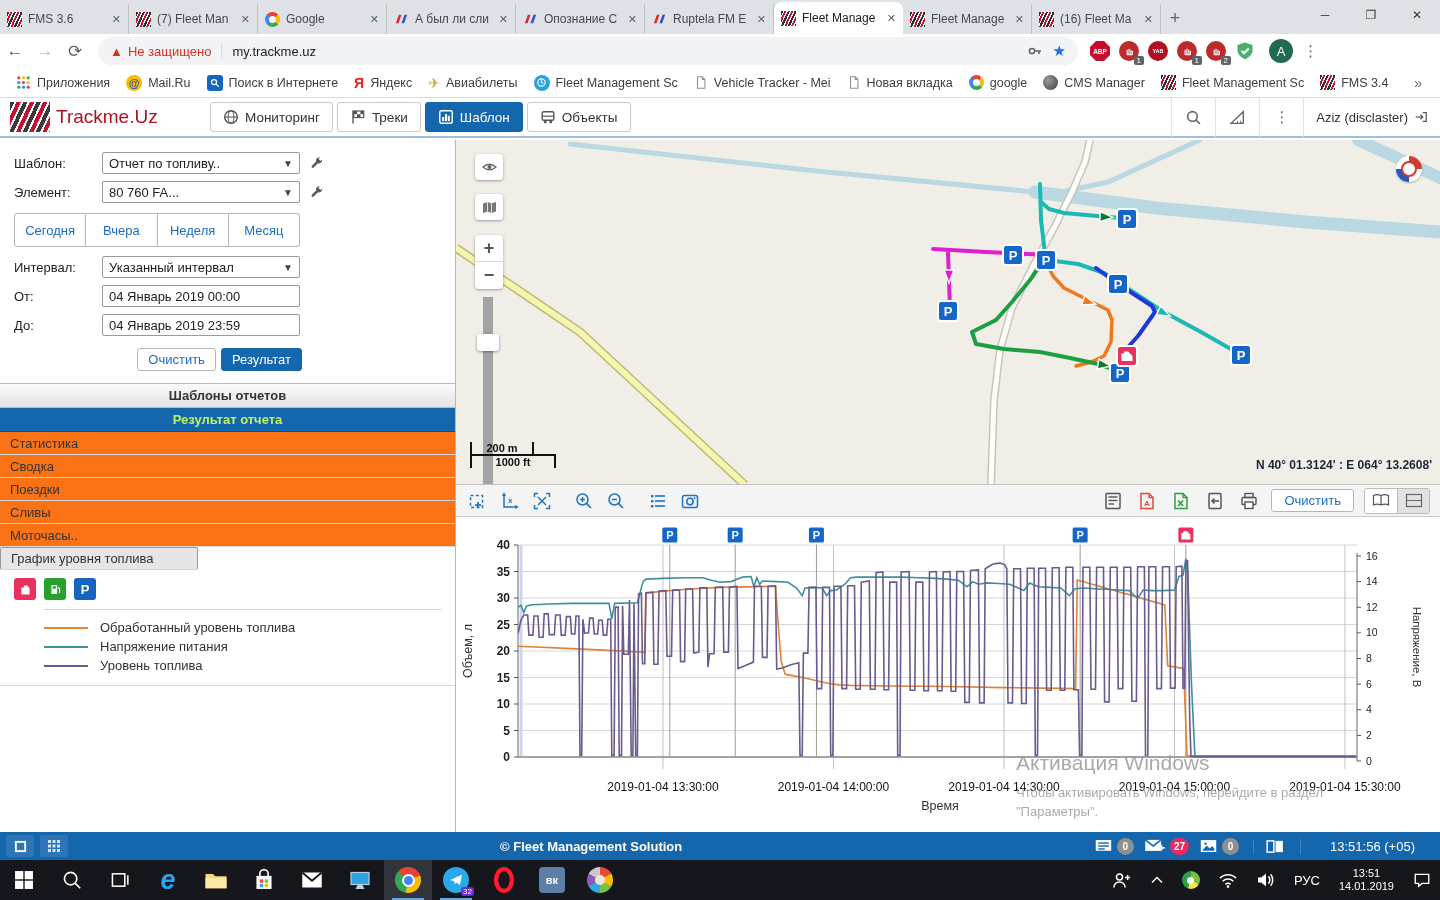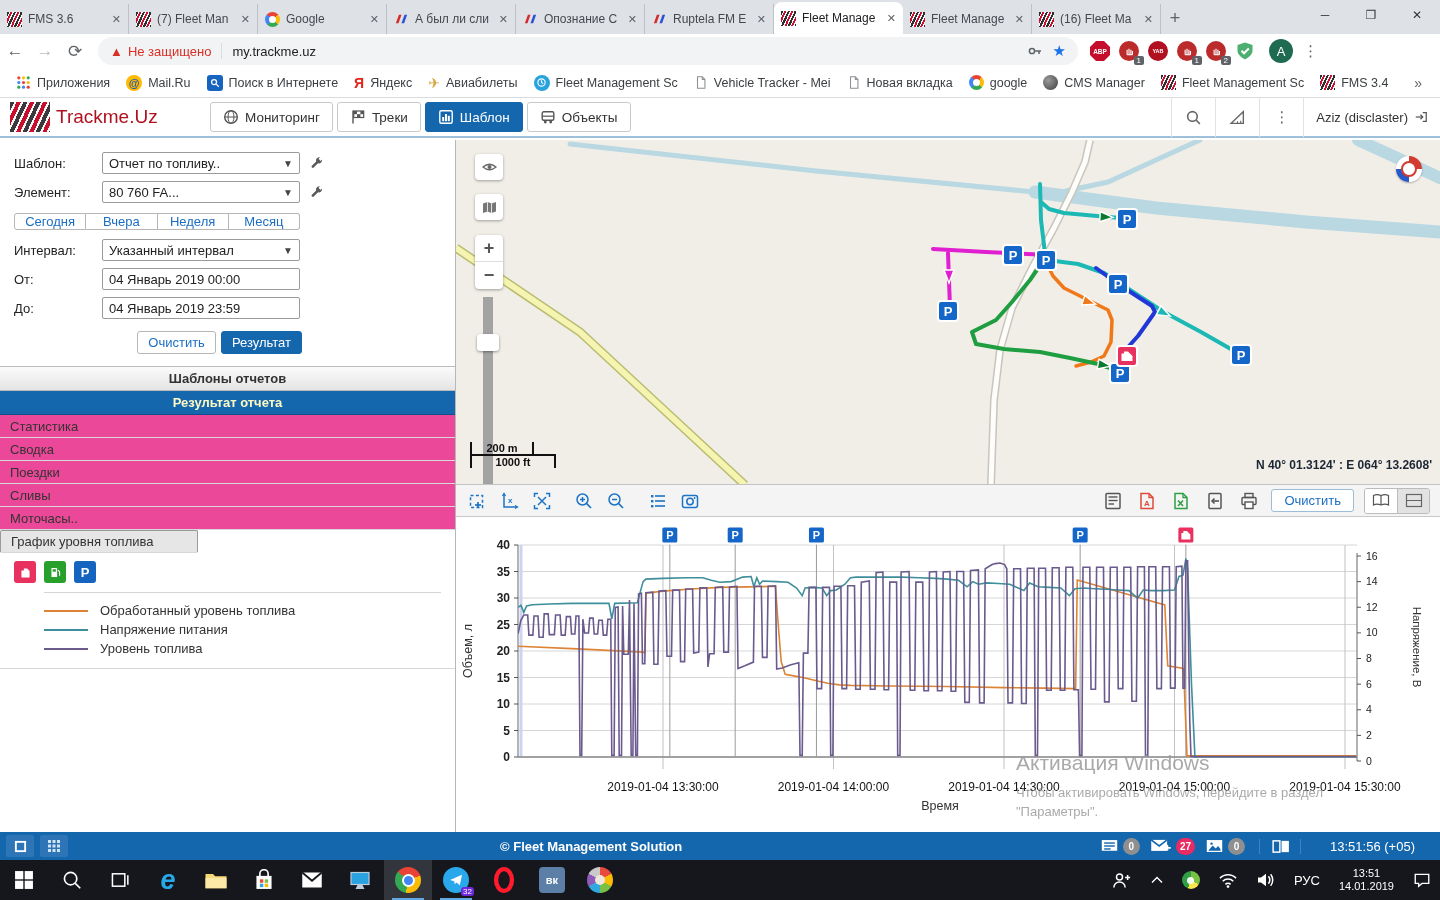--- a/index.html
+++ b/index.html
@@ -52,7 +52,7 @@
 .sel .dd{margin-left:auto;color:#444;font-size:10px}
 .wrench{margin-left:8px}
 #quickrow{display:flex;margin:10px 0 9px 0;width:286px}
-.qbtn{flex:1;height:17px;border:1px solid #b6b6b6;border-left:none;background:#fff;color:#1b6ec2;font-size:13px;display:flex;align-items:center;justify-content:center}
+.qbtn{flex:1;height:34px;border:1px solid #b6b6b6;border-left:none;background:#fff;color:#1b6ec2;font-size:13px;display:flex;align-items:center;justify-content:center}
 .qbtn:first-child{border-left:1px solid #b6b6b6;border-radius:3px 0 0 3px}
 .qbtn:last-child{border-radius:0 3px 3px 0}
 #btnrow{display:flex;justify-content:flex-end;gap:5px;width:288px;margin:12px 0 12px 0}

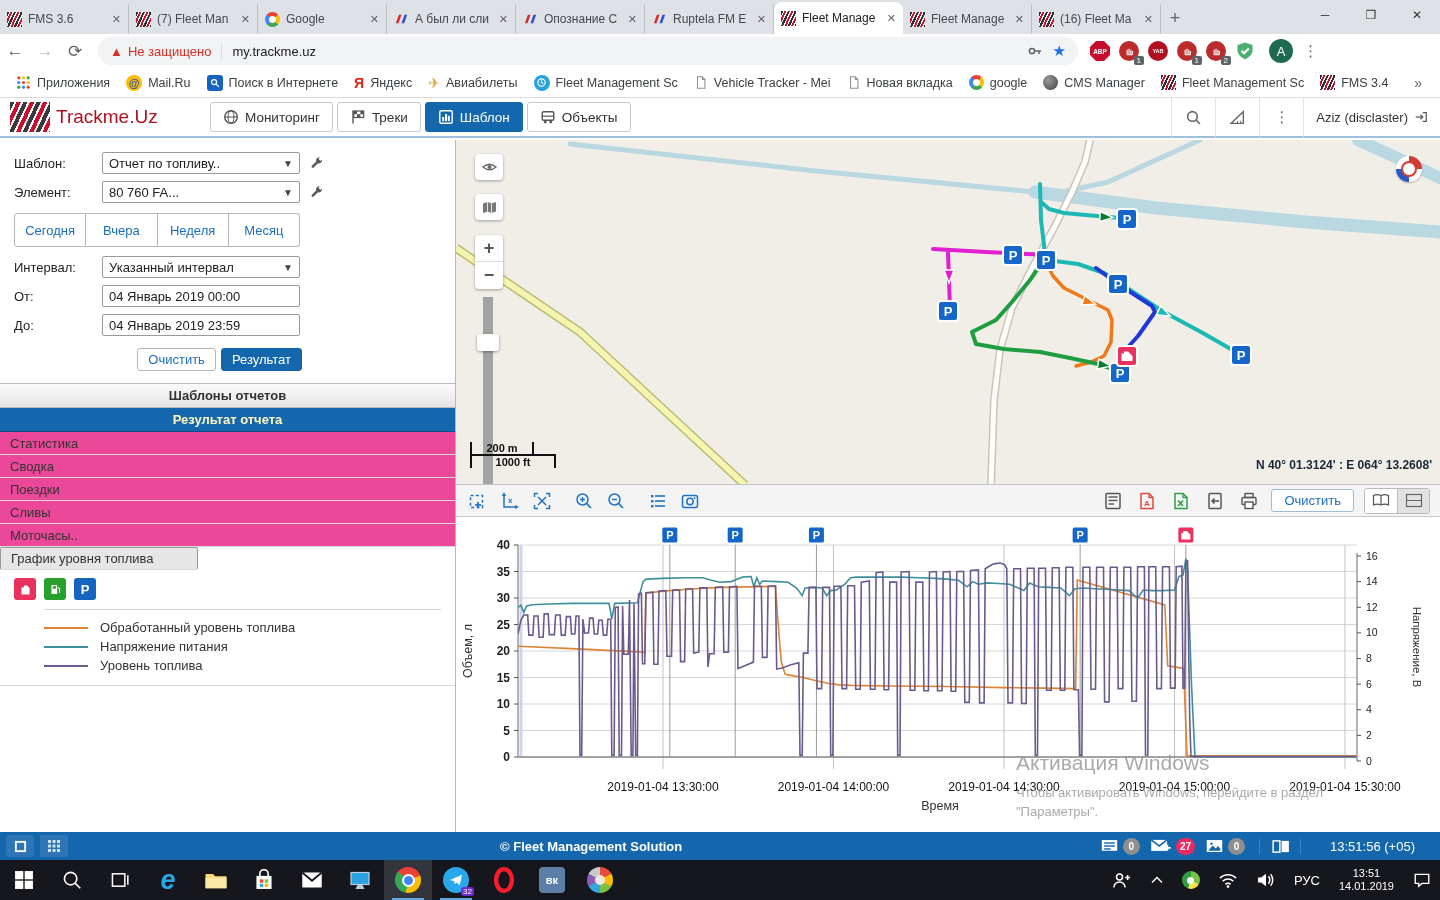--- a/index.html
+++ b/index.html
@@ -61,7 +61,7 @@
 
 #rlist{border-top:1px solid #bbb}
 .lhead{height:24px;display:flex;align-items:center;justify-content:center;font-weight:700;font-size:13px;color:#333;background:linear-gradient(#fbfbfb,#e4e4e4);border-bottom:1px solid #bbb}
-.lhead.blue{background:#1466ad;color:#fef9c3;border-bottom:1px solid #0e4f87}
+.lhead.blue{background:#1466ad;color:#bef264;border-bottom:1px solid #0e4f87}
 .litem{height:23px;display:flex;align-items:center;padding-left:10px;font-size:13px;color:#333;border-bottom:1px solid #d8d8d8;background:#ec4899}
 .litem.sel{background:#e6e6e6}
 #legendpanel{border-bottom:1px solid #d8d8d8;padding:8px 0 10px 14px}

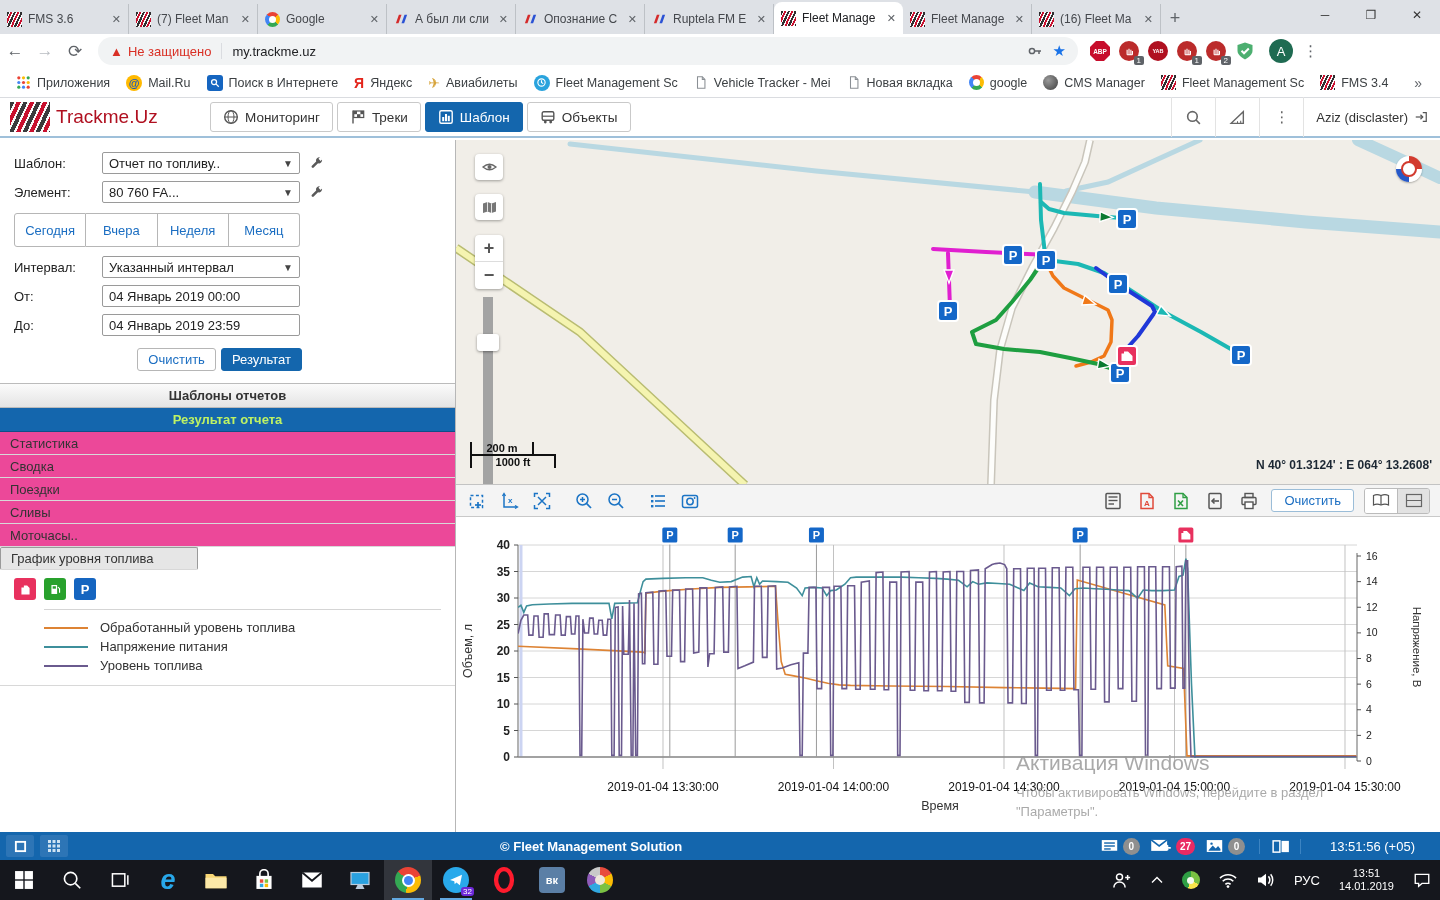--- a/index.html
+++ b/index.html
@@ -62,7 +62,7 @@
 #rlist{border-top:1px solid #bbb}
 .lhead{height:24px;display:flex;align-items:center;justify-content:center;font-weight:700;font-size:13px;color:#333;background:linear-gradient(#fbfbfb,#e4e4e4);border-bottom:1px solid #bbb}
 .lhead.blue{background:#1466ad;color:#bef264;border-bottom:1px solid #0e4f87}
-.litem{height:23px;display:flex;align-items:center;padding-left:10px;font-size:13px;color:#333;border-bottom:1px solid #d8d8d8;background:#ec4899}
+.litem{height:23px;display:flex;align-items:center;padding-left:10px;font-size:13px;color:#333;border-bottom:1px solid #d8d8d8;background:#f97316}
 .litem.sel{background:#e6e6e6}
 #legendpanel{border-bottom:1px solid #d8d8d8;padding:8px 0 10px 14px}
 #iconrow{display:flex;gap:8px;margin-bottom:9px}

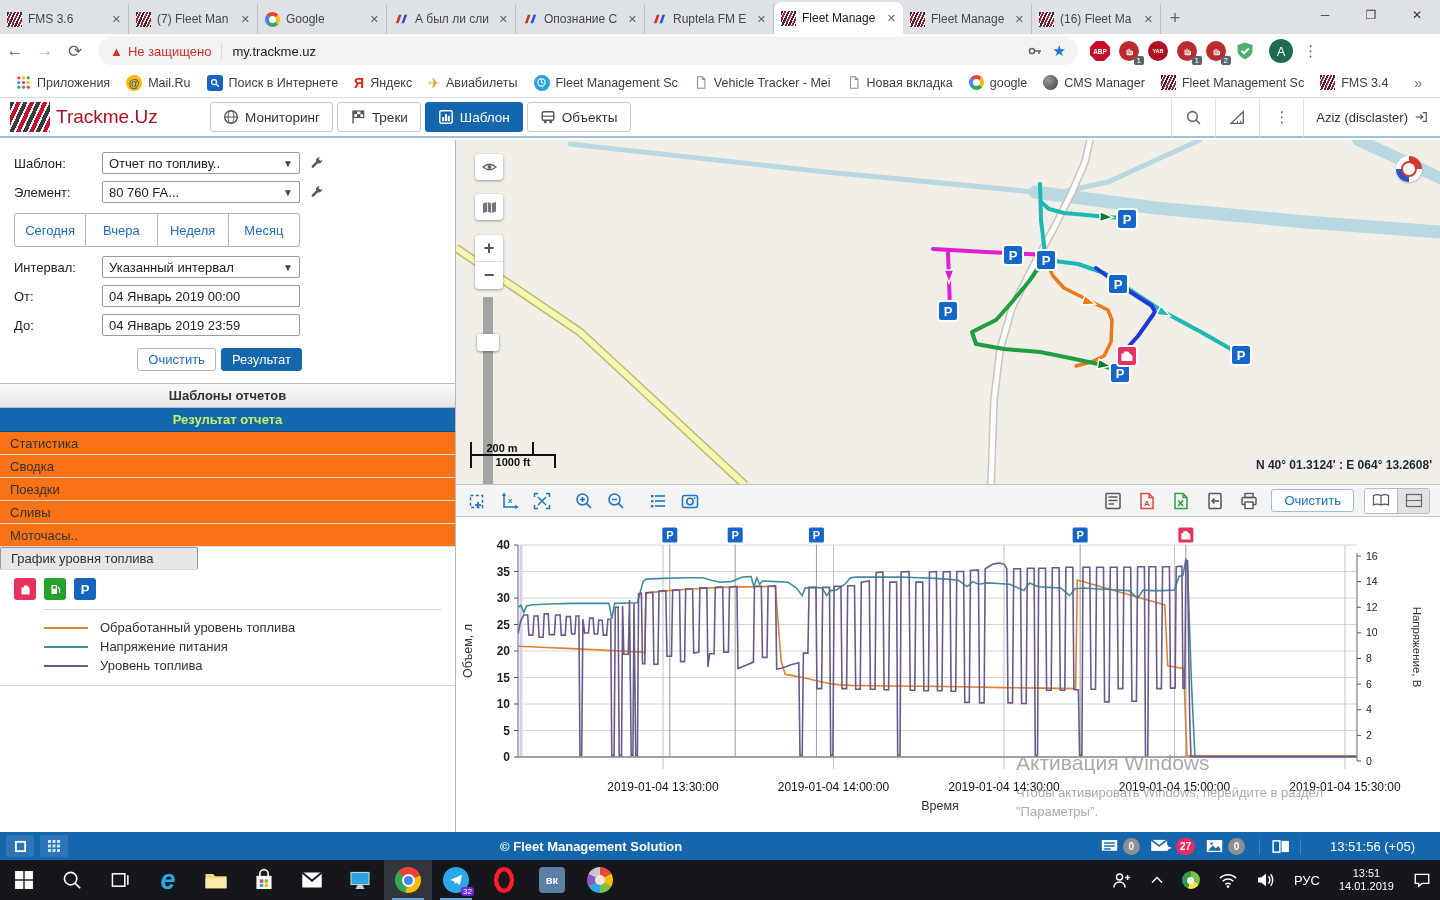--- a/index.html
+++ b/index.html
@@ -103,7 +103,7 @@
 #sb-copy{position:absolute;left:500px;font-weight:700;font-size:13px}
 #sb-right{margin-left:auto;display:flex;align-items:center;gap:10px;padding-right:10px}
 .sbbadge{min-width:17px;height:17px;border-radius:9px;font-size:10px;font-weight:700;display:flex;align-items:center;justify-content:center;padding:0 4px;color:#fff}
-#sb-time{border-left:1px solid #3c84c2;padding-left:14px;font-size:13px;min-width:130px;text-align:center}
+#sb-time{border-left:1px solid #3c84c2;padding-left:14px;margin-left:6px;font-size:13px;min-width:130px;text-align:center}
 
 #taskbar{position:absolute;left:0;top:860px;width:1440px;height:40px;background:#15171d;display:flex;align-items:center}
 .tbcell{width:48px;height:40px;display:flex;align-items:center;justify-content:center;position:relative}

